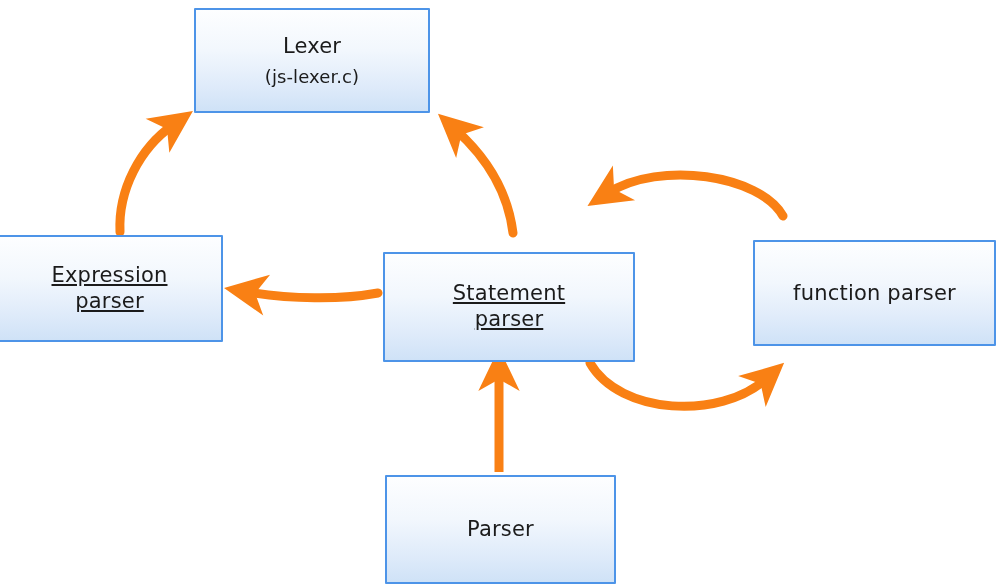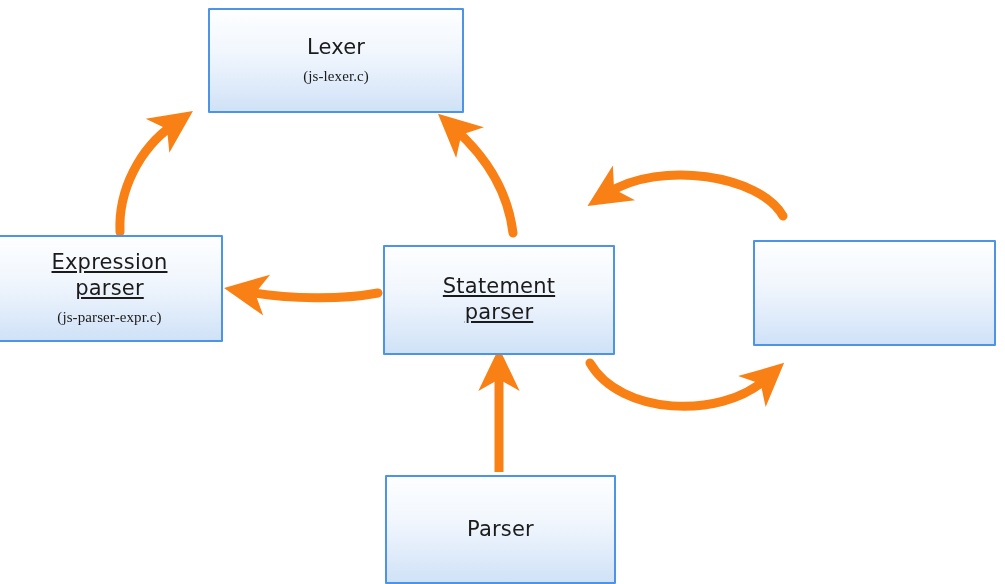--- a/index.html
+++ b/index.html
@@ -54,7 +54,7 @@
     pointer-events: none;
   }
   
-  #node-lexer      { left: 208px; top: 8px;   width: 256px; height: 105px; }
+  #node-lexer      { left: 194px; top: 8px;   width: 236px; height: 105px; }
   #node-expr       { left: -4px;  top: 235px; width: 227px; height: 107px; }
   #node-statm      { left: 383px; top: 245px; width: 232px; height: 110px; }
   #node-function   { left: 753px; top: 240px; width: 243px; height: 106px; }

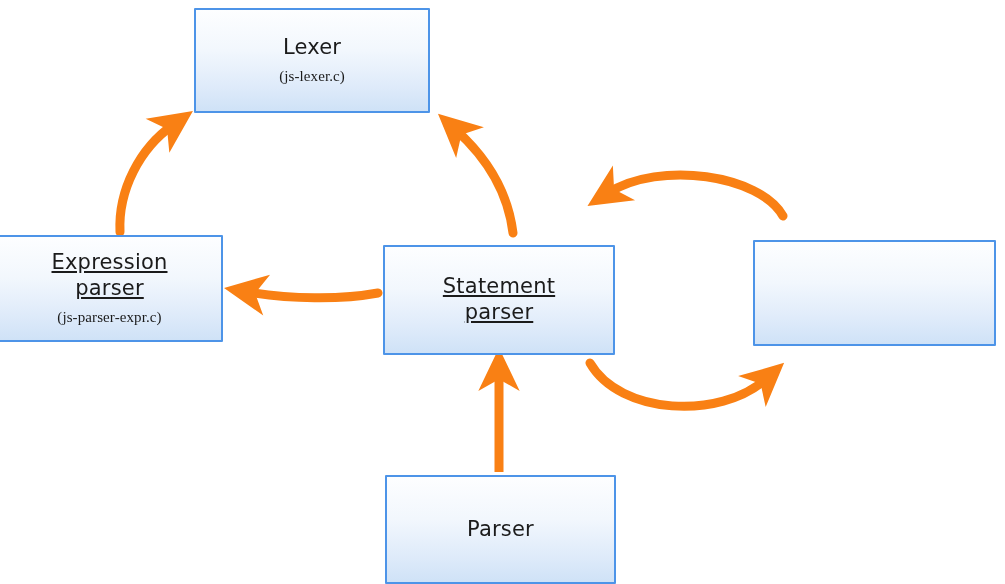--- a/index.html
+++ b/index.html
@@ -35,11 +35,10 @@
     white-space: nowrap;
   }
   .node .sub {
-    font-size: 15px;
+    font-size: 18px;
     letter-spacing: 0.1px;
     white-space: nowrap;
     margin-top: 8px;
-    font-family: Liberation Serif, serif;
   }
   .node.two-line .title {
     line-height: 1.22;

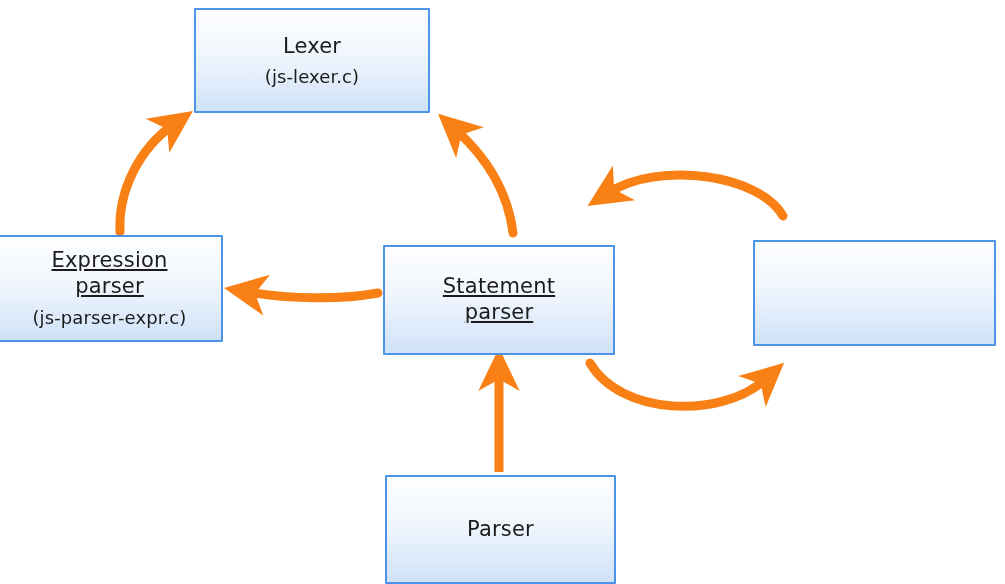--- a/index.html
+++ b/index.html
@@ -55,7 +55,7 @@
   
   #node-lexer      { left: 194px; top: 8px;   width: 236px; height: 105px; }
   #node-expr       { left: -4px;  top: 235px; width: 227px; height: 107px; }
-  #node-statm      { left: 383px; top: 245px; width: 232px; height: 110px; }
+  #node-statm      { left: 383px; top: 252px; width: 252px; height: 110px; }
   #node-function   { left: 753px; top: 240px; width: 243px; height: 106px; }
   #node-parser     { left: 385px; top: 475px; width: 231px; height: 109px; }
 </style>

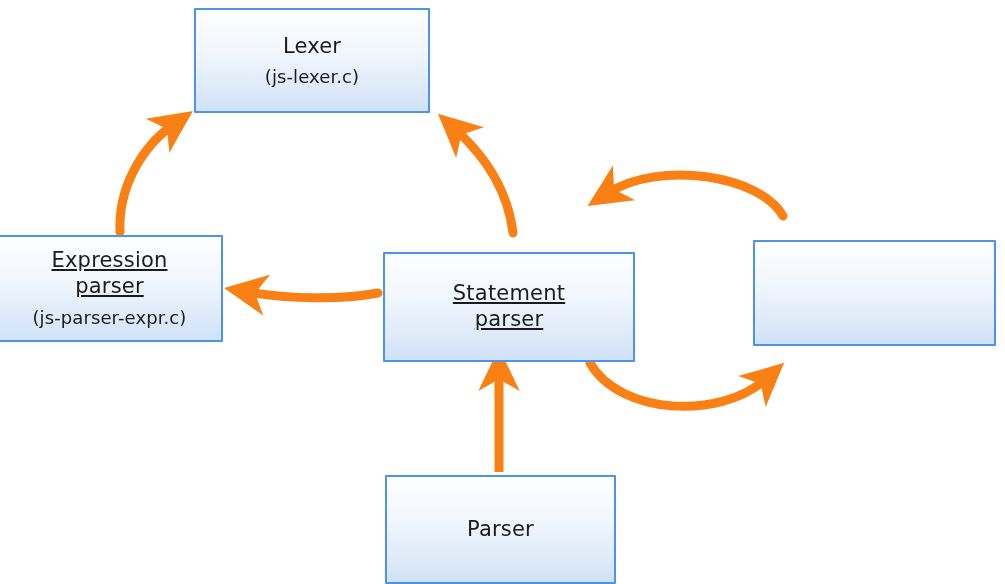--- a/index.html
+++ b/index.html
@@ -113,6 +113,7 @@
   </div>
 
   <div class="node" id="node-function">
+    <div class="title">function parser</div>
   </div>
 
   <div class="node" id="node-parser">

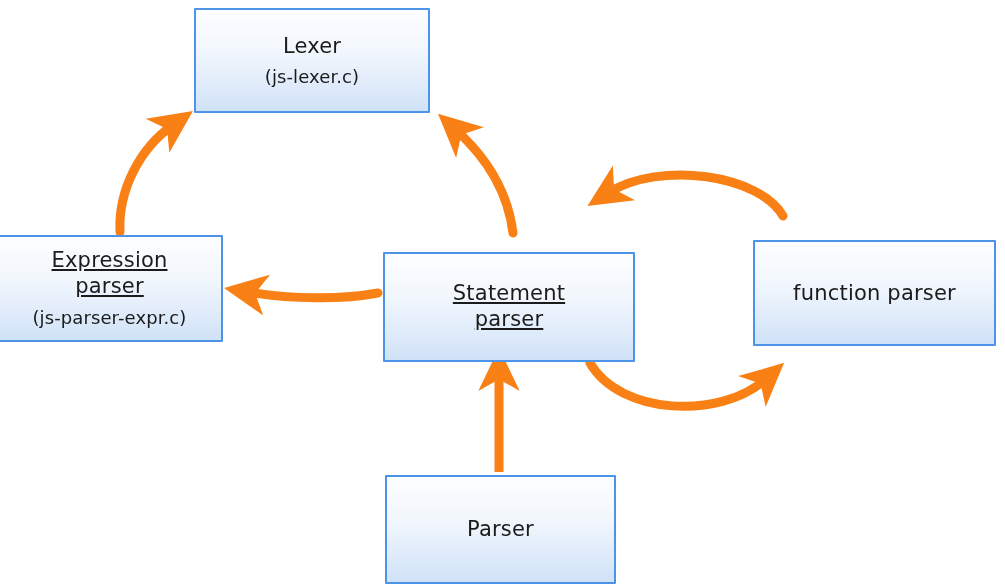--- a/index.html
+++ b/index.html
@@ -104,7 +104,6 @@
   <div class="node two-line" id="node-expr">
     <div class="title">Expression</div>
     <div class="title">parser</div>
-    <div class="sub">(js-parser-expr.c)</div>
   </div>
 
   <div class="node two-line" id="node-statm">

